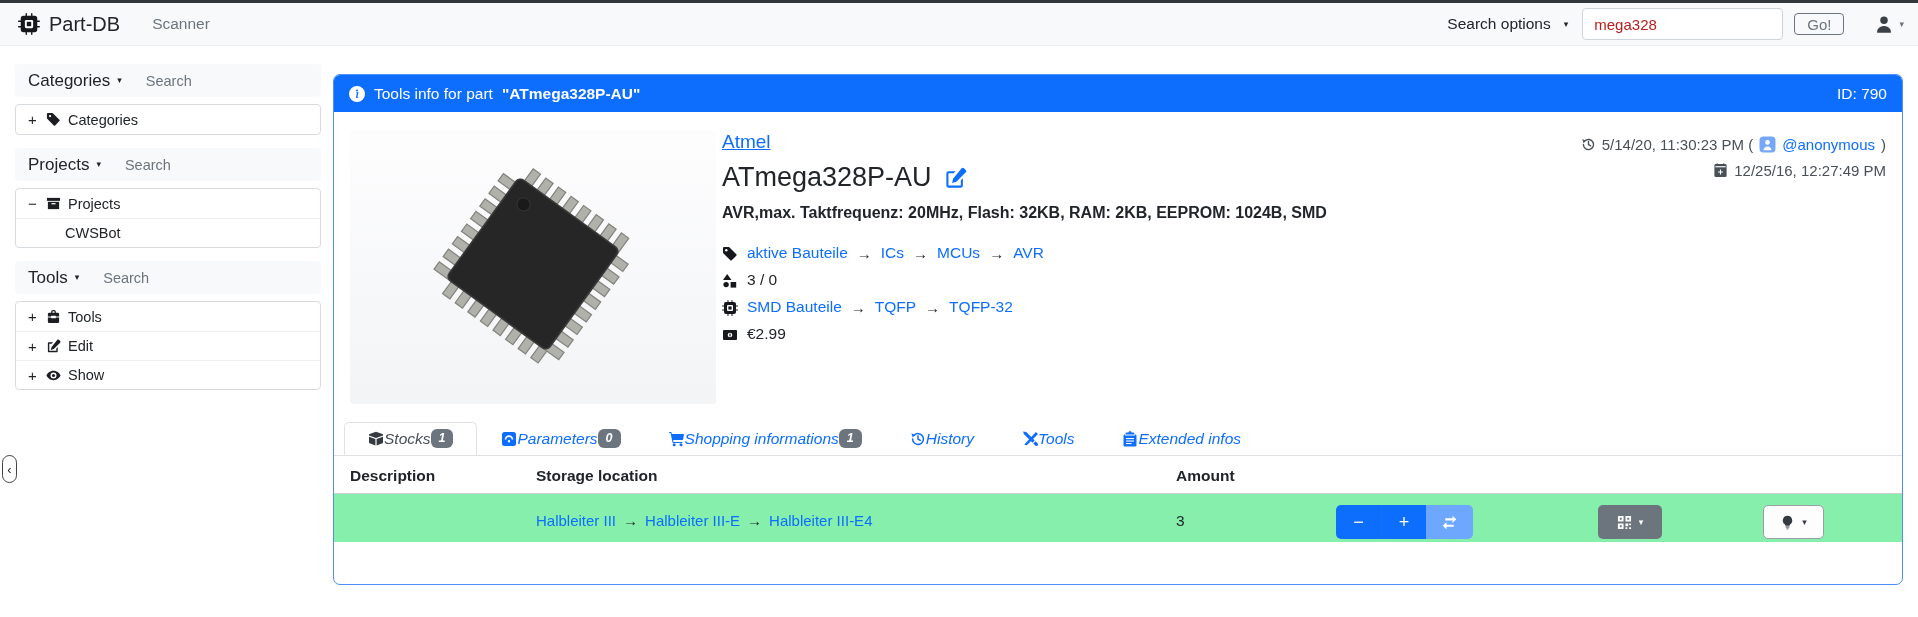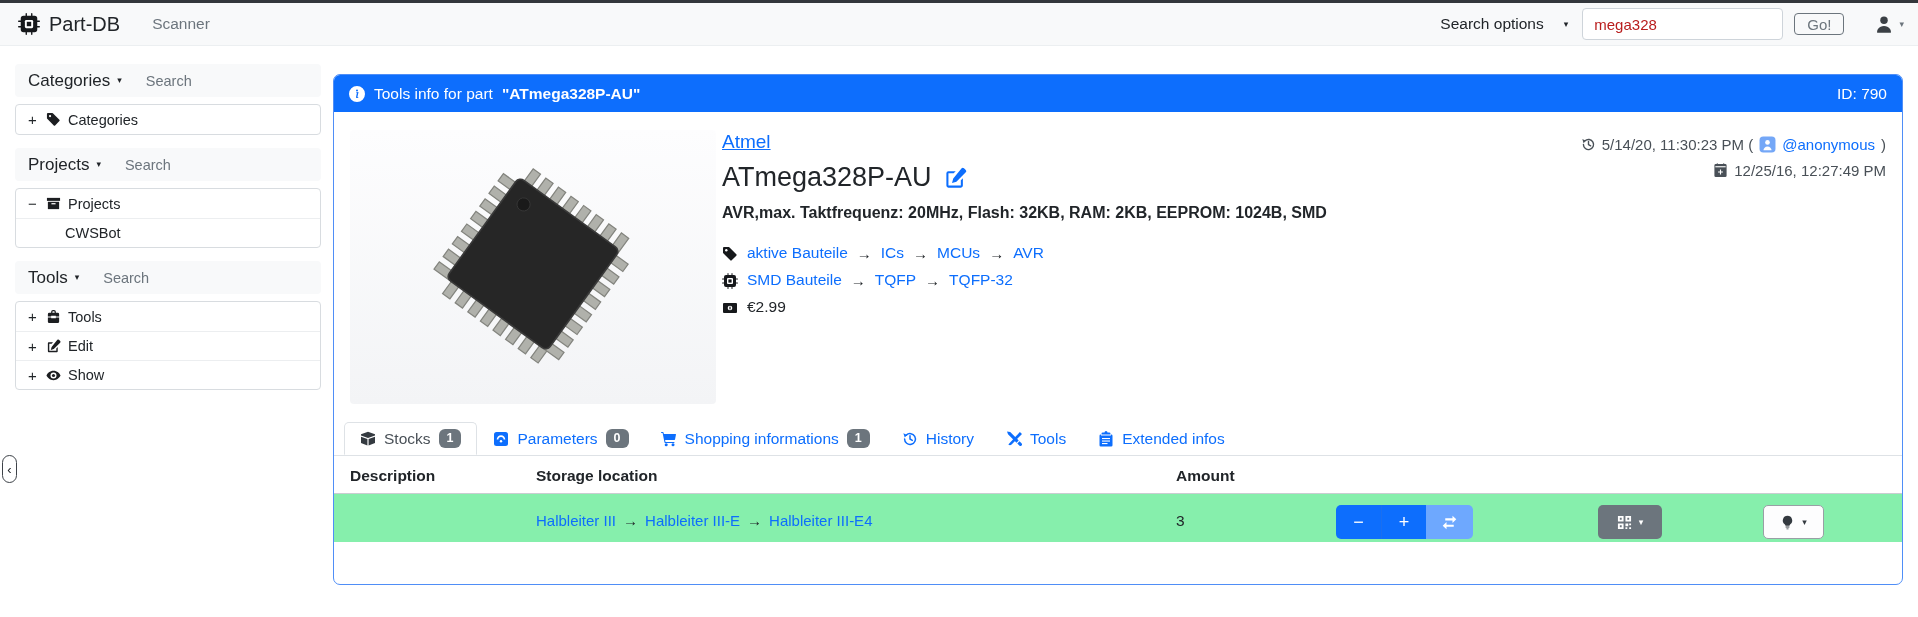--- a/index.html
+++ b/index.html
@@ -14,7 +14,7 @@
   .brand svg { width:22px; height:22px; }
   .nav-link { margin-left:32px; font-size:15.5px; color:#6c757d; cursor:pointer; }
   .nav-spacer { flex:1; }
-  .search-options { display:flex; align-items:center; gap:20px; font-size:15.5px; color:#212529; cursor:pointer; margin-right:14px;text-align:center; }
+  .search-options { display:flex; align-items:center; gap:13px; font-size:15.5px; color:#212529; cursor:pointer; margin-right:14px;text-align:center; }
   .caret { font-size:9px; line-height:1; color:inherit; }
   .nav-search { width:201px; height:32px; border:1px solid #ced4da; border-radius:4px; background:#fff;
                 padding:0 11px; font-size:15px; color:#b91c1c; font-family:inherit; }

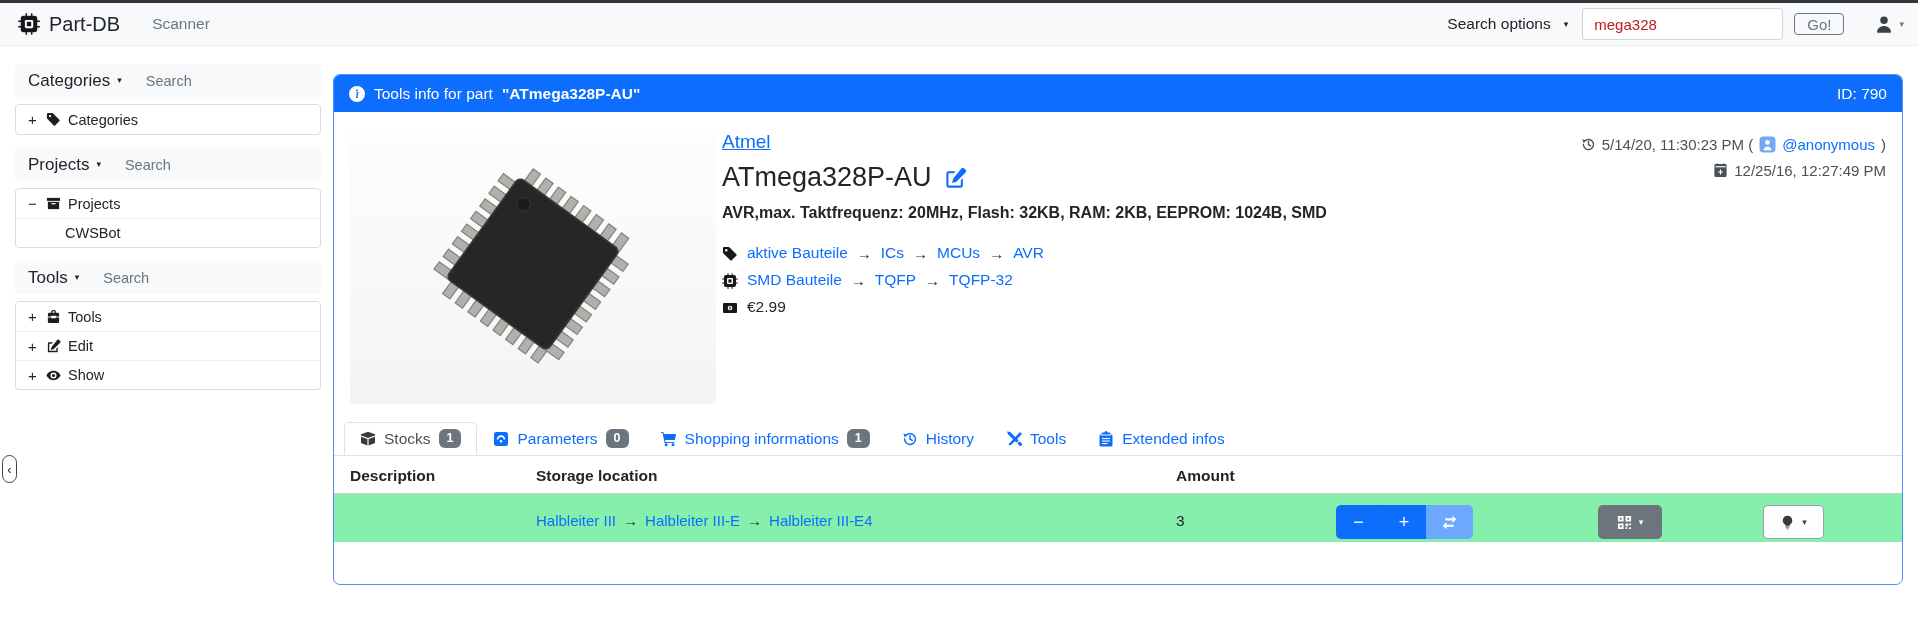--- a/index.html
+++ b/index.html
@@ -296,6 +296,14 @@
         <a class="crumb">AVR</a>
       </div>
 
+      <div class="info-row">
+        <svg class="row-ico" viewBox="0 0 16 16" fill="currentColor">
+            <path d="M5.2 1 9.4 7H1z"></path>
+            <circle cx="4.1" cy="11.6" r="2.7"></circle>
+            <rect x="8.6" y="9" width="5.6" height="5.6"></rect>
+          </svg>
+        <span>3 / 0</span>
+      </div>
 
       <div class="info-row">
         <svg class="row-ico" viewBox="0 0 16 16" fill="currentColor">

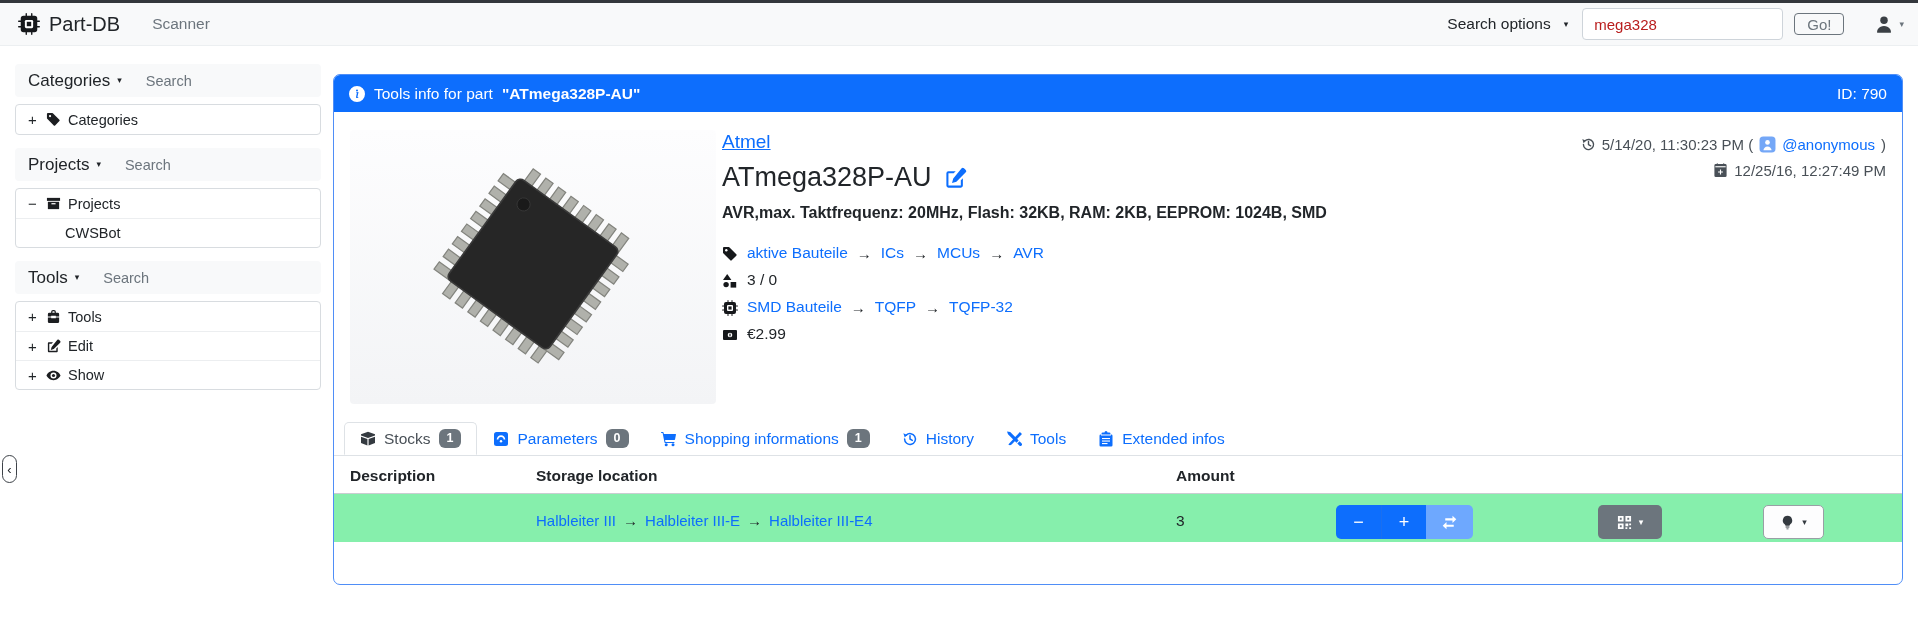--- a/index.html
+++ b/index.html
@@ -74,8 +74,8 @@
 
   .tabs { position:absolute; left:0; right:0; top:348px; height:33px; padding:0 10px; display:flex;
           align-items:flex-end; border-bottom:1px solid #dee2e6; }
-  .tab { display:flex; align-items:center; gap:8px; height:33px; padding:0 15px; font-size:15.5px;
-         color:#0d6efd; cursor:pointer; border:1px solid transparent; }
+  .tab { display:flex; align-items:center; gap:0; height:33px; padding:0 23px; font-size:15.5px;
+         color:#0d6efd; cursor:pointer; border:1px solid transparent;font-style:italic; }
   .tab svg { width:16px; height:16px; }
   .tab.active { color:#495057; background:#fff; border-color:#dee2e6 #dee2e6 #fff;
                 border-radius:5px 5px 0 0; }

